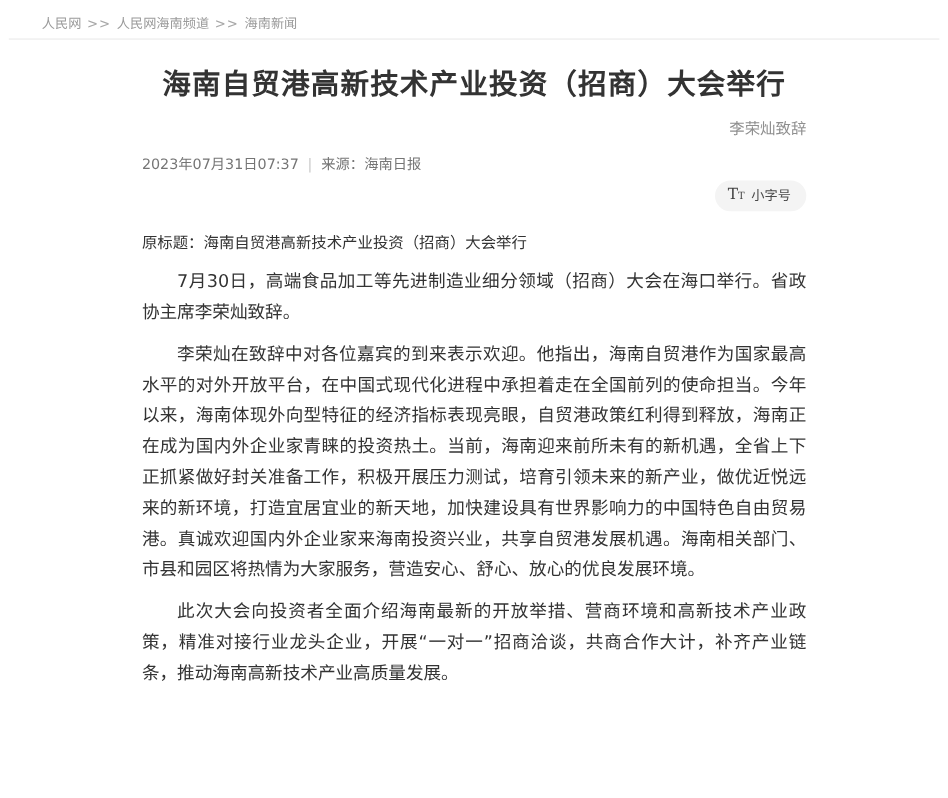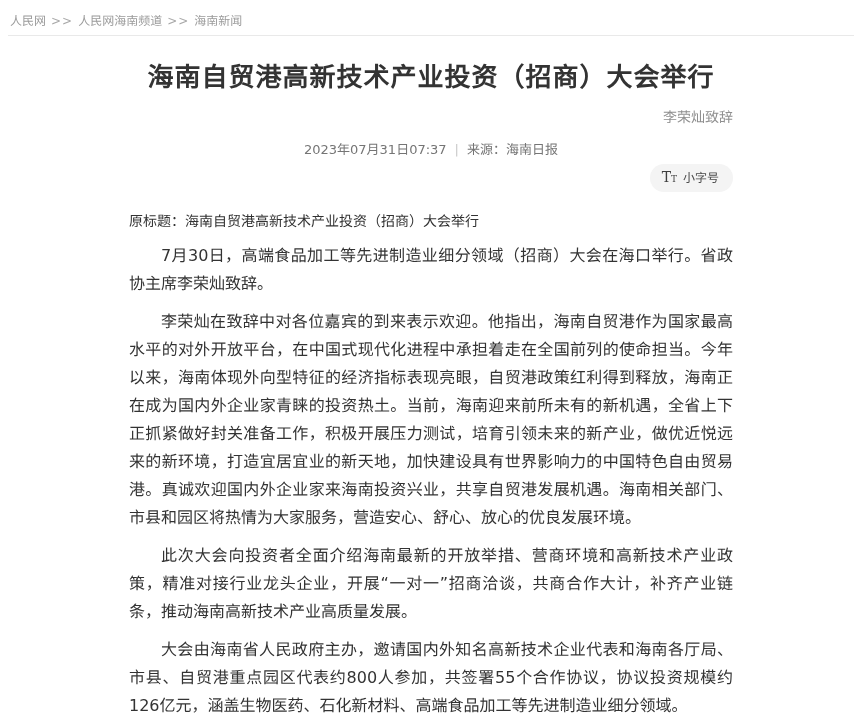--- a/index.html
+++ b/index.html
@@ -21,6 +21,7 @@
     font-size: 12px;
     color: #9b9b9b;
     height: 28px;
+    margin-left: 28px;
   }
   .breadcrumb a {
     color: #9b9b9b;

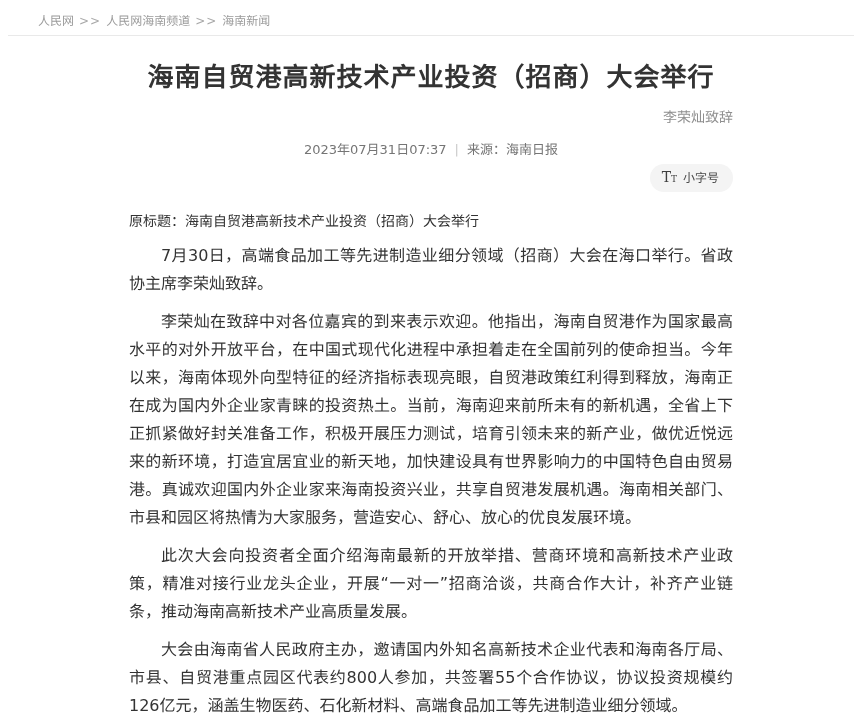--- a/index.html
+++ b/index.html
@@ -61,7 +61,7 @@
   }
   .meta {
     margin-top: 13px;
-    text-align: center;
+    text-align: left;
     font-size: 13px;
     color: #757575;
   }

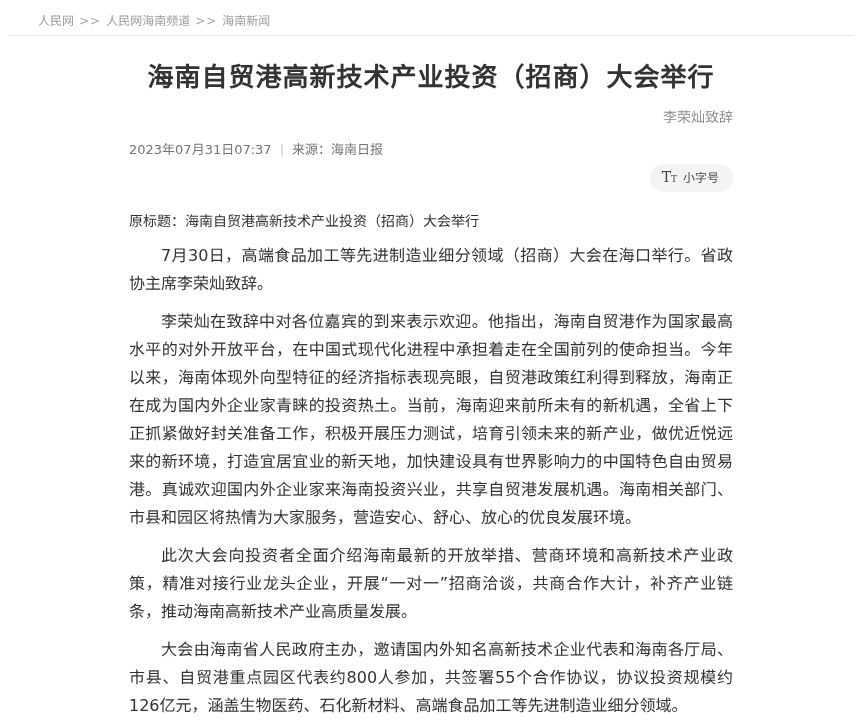--- a/index.html
+++ b/index.html
@@ -152,7 +152,6 @@
     <p class="para">7月30日，高端食品加工等先进制造业细分领域（招商）大会在海口举行。省政协主席李荣灿致辞。</p>
     <p class="para">李荣灿在致辞中对各位嘉宾的到来表示欢迎。他指出，海南自贸港作为国家最高水平的对外开放平台，在中国式现代化进程中承担着走在全国前列的使命担当。今年以来，海南体现外向型特征的经济指标表现亮眼，自贸港政策红利得到释放，海南正在成为国内外企业家青睐的投资热土。当前，海南迎来前所未有的新机遇，全省上下正抓紧做好封关准备工作，积极开展压力测试，培育引领未来的新产业，做优近悦远来的新环境，打造宜居宜业的新天地，加快建设具有世界影响力的中国特色自由贸易港。真诚欢迎国内外企业家来海南投资兴业，共享自贸港发展机遇。海南相关部门、市县和园区将热情为大家服务，营造安心、舒心、放心的优良发展环境。</p>
     <p class="para">此次大会向投资者全面介绍海南最新的开放举措、营商环境和高新技术产业政策，精准对接行业龙头企业，开展“一对一”招商洽谈，共商合作大计，补齐产业链条，推动海南高新技术产业高质量发展。</p>
-    <p class="para">大会由海南省人民政府主办，邀请国内外知名高新技术企业代表和海南各厅局、市县、自贸港重点园区代表约800人参加，共签署55个合作协议，协议投资规模约126亿元，涵盖生物医药、石化新材料、高端食品加工等先进制造业细分领域。</p>
 
   </main>
 </div>

